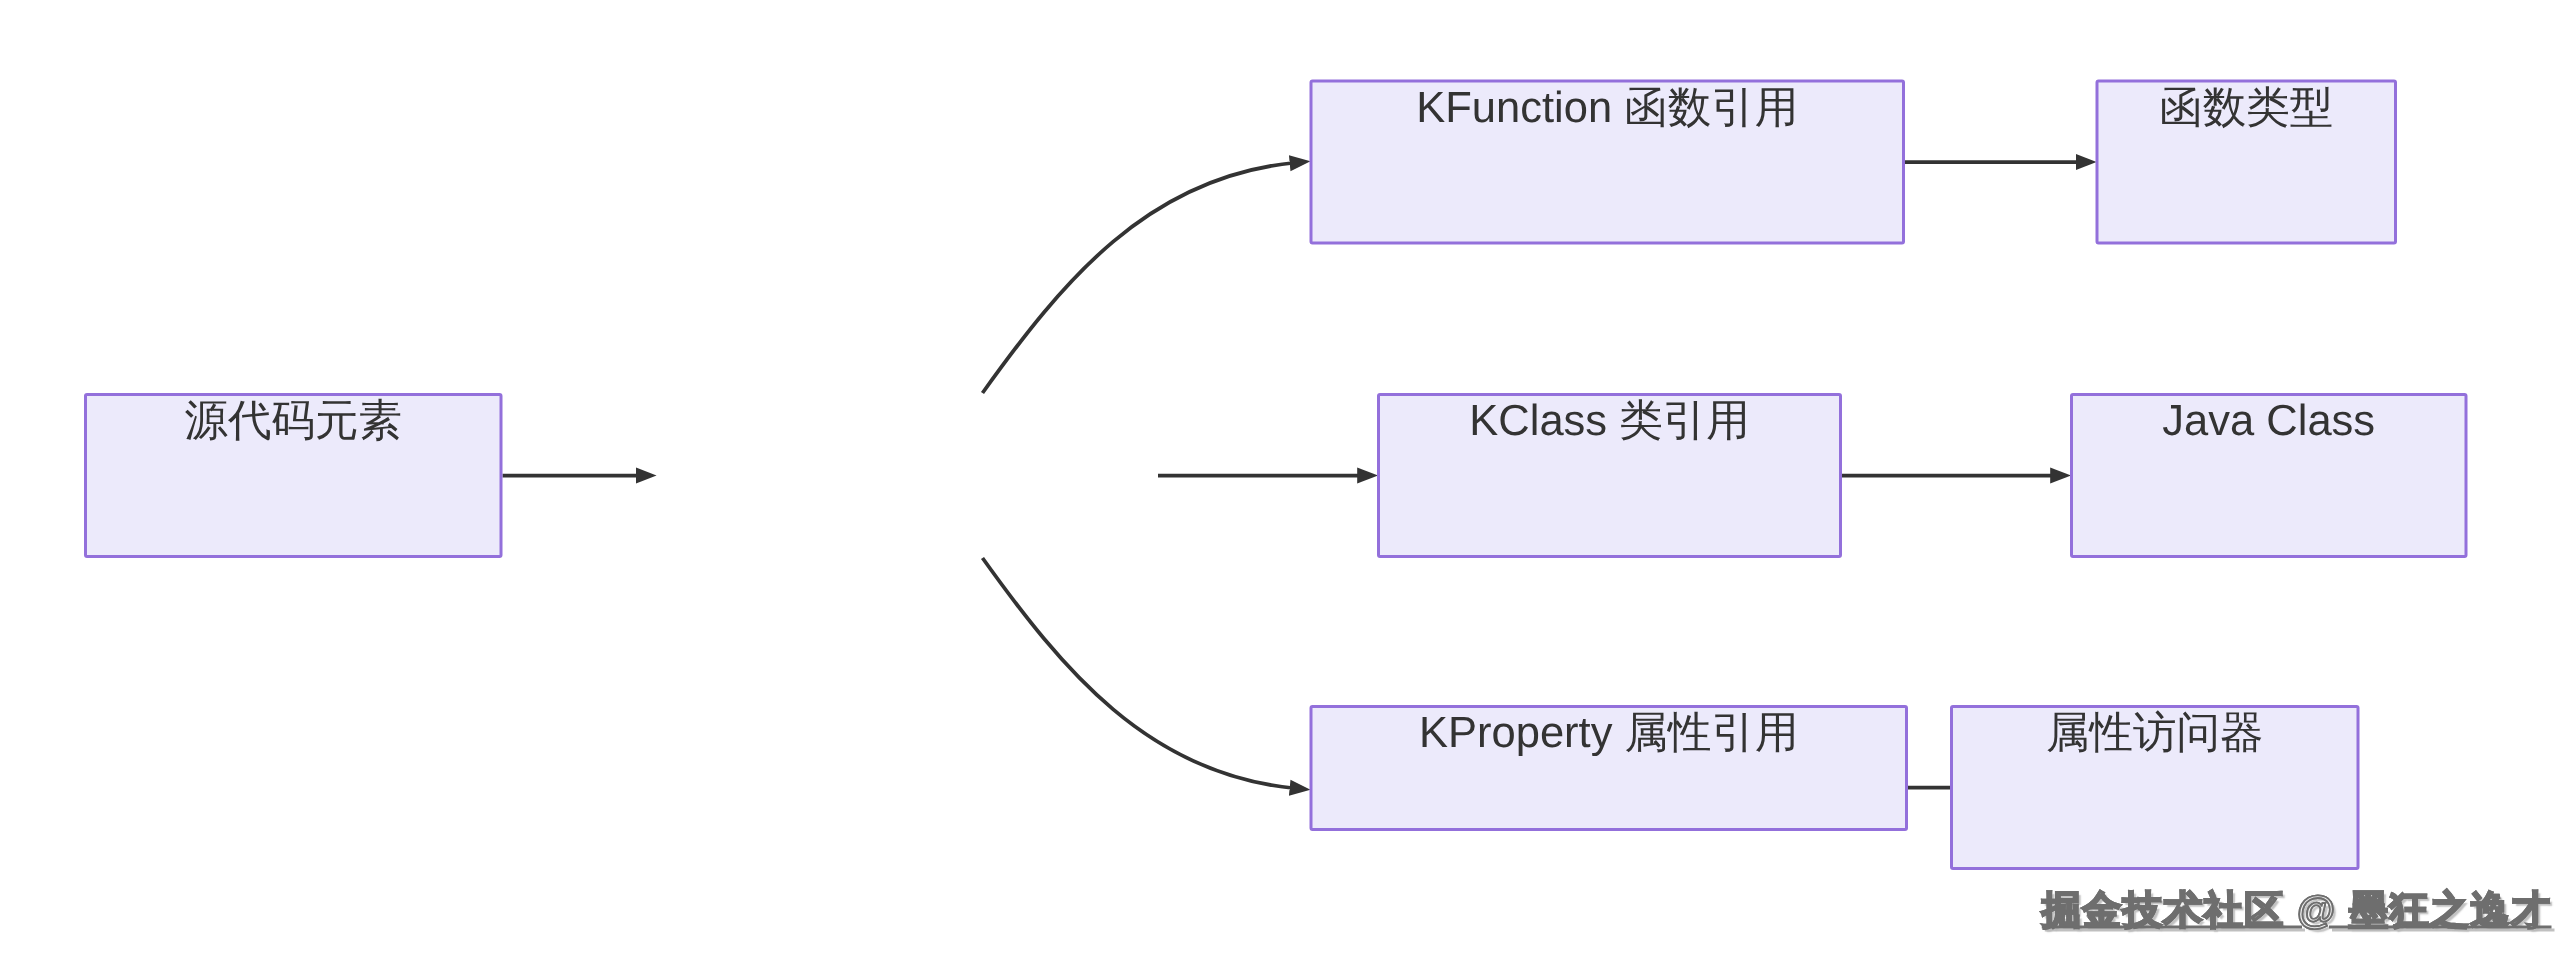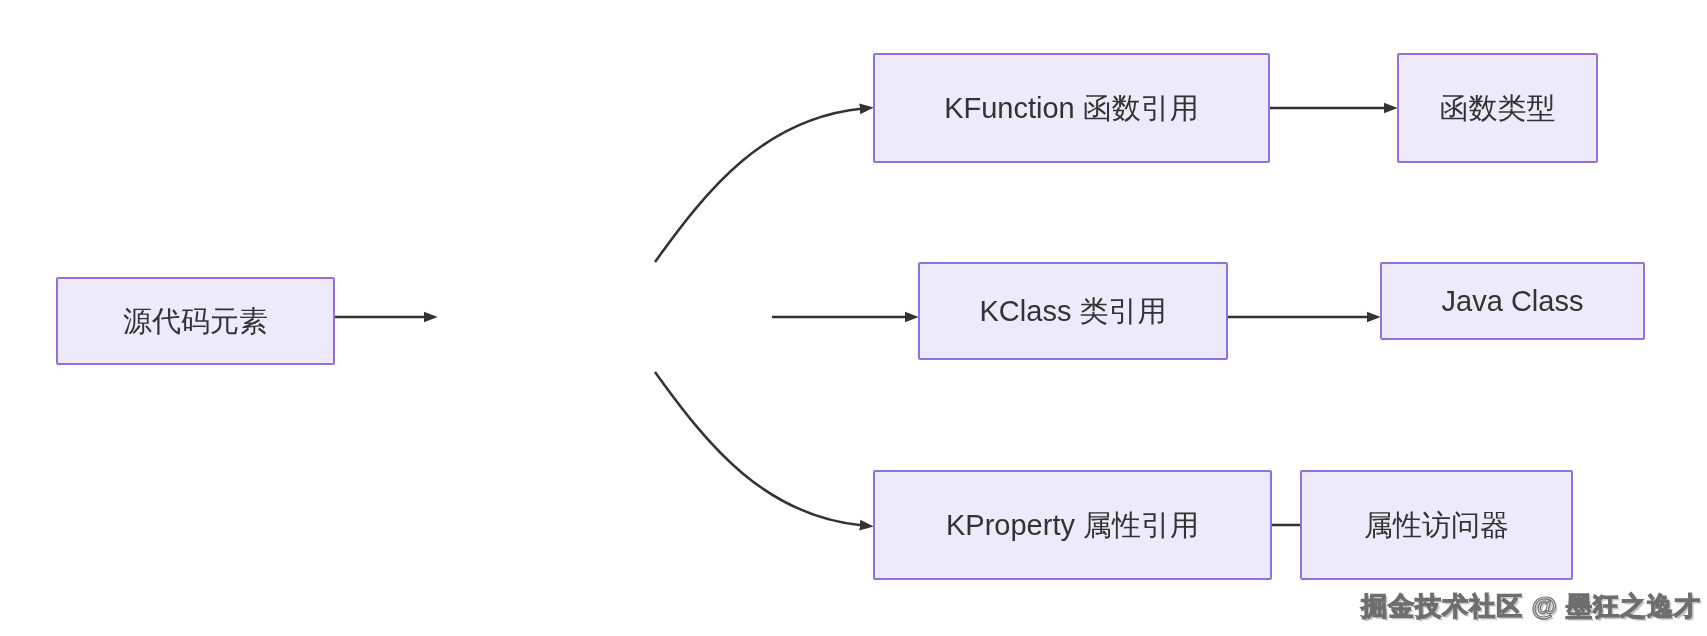--- a/index.html
+++ b/index.html
@@ -23,7 +23,7 @@
     background:var(--node-fill);
     border:2px solid var(--node-border);
     border-radius:2px;
-    display:flex;align-items:center;justify-content:center;
+    display:flex;align-items:flex-start;justify-content:center;
     text-align:center;
   }
   .node-label{

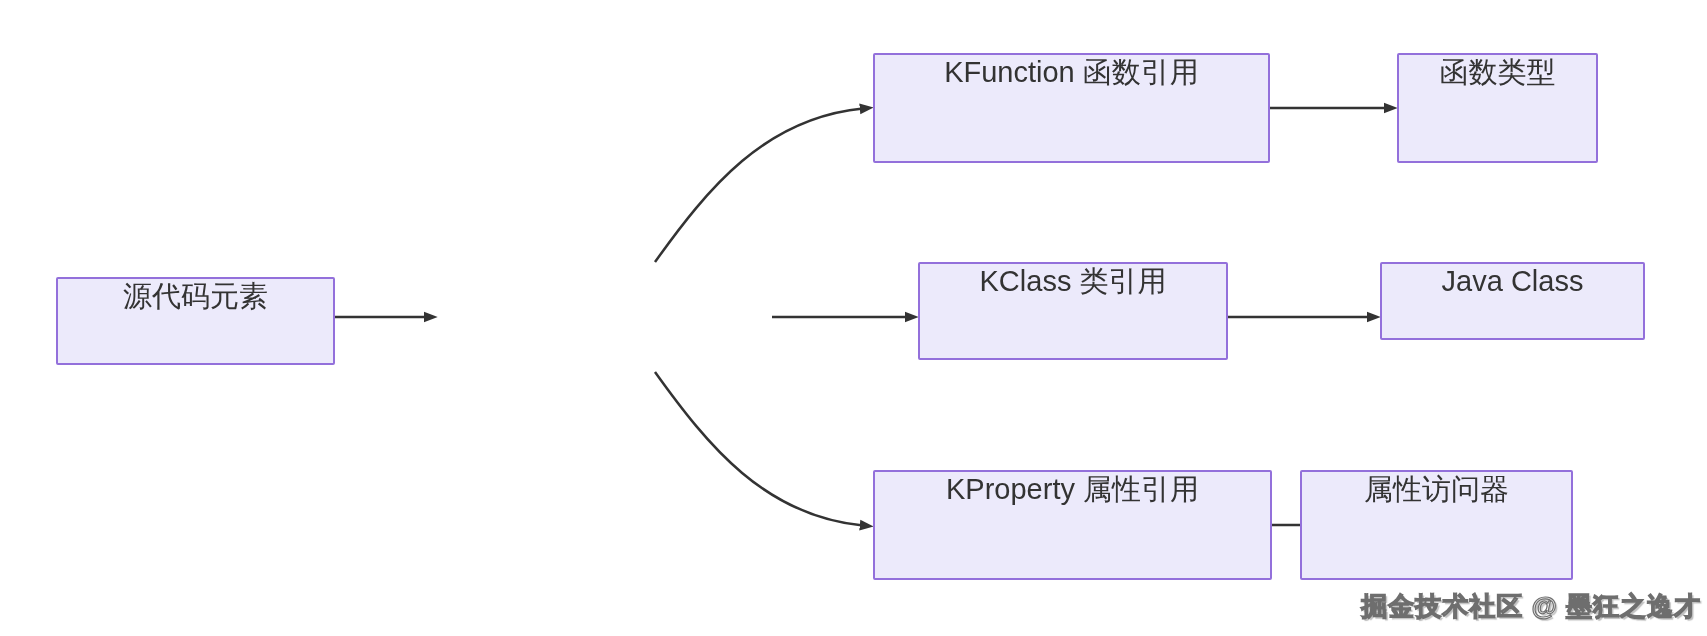--- a/index.html
+++ b/index.html
@@ -75,7 +75,7 @@
     <path class="edge" d="M1272,525 L1367,525" marker-end="url(#ah)"></path>
   </svg>
 
-  <div class="node" style="left:56px;top:277px;width:279px;height:88px">
+  <div class="node" style="left:56px;top:262px;width:279px;height:110px">
     <span class="node-label">源代码元素</span>
   </div>
 

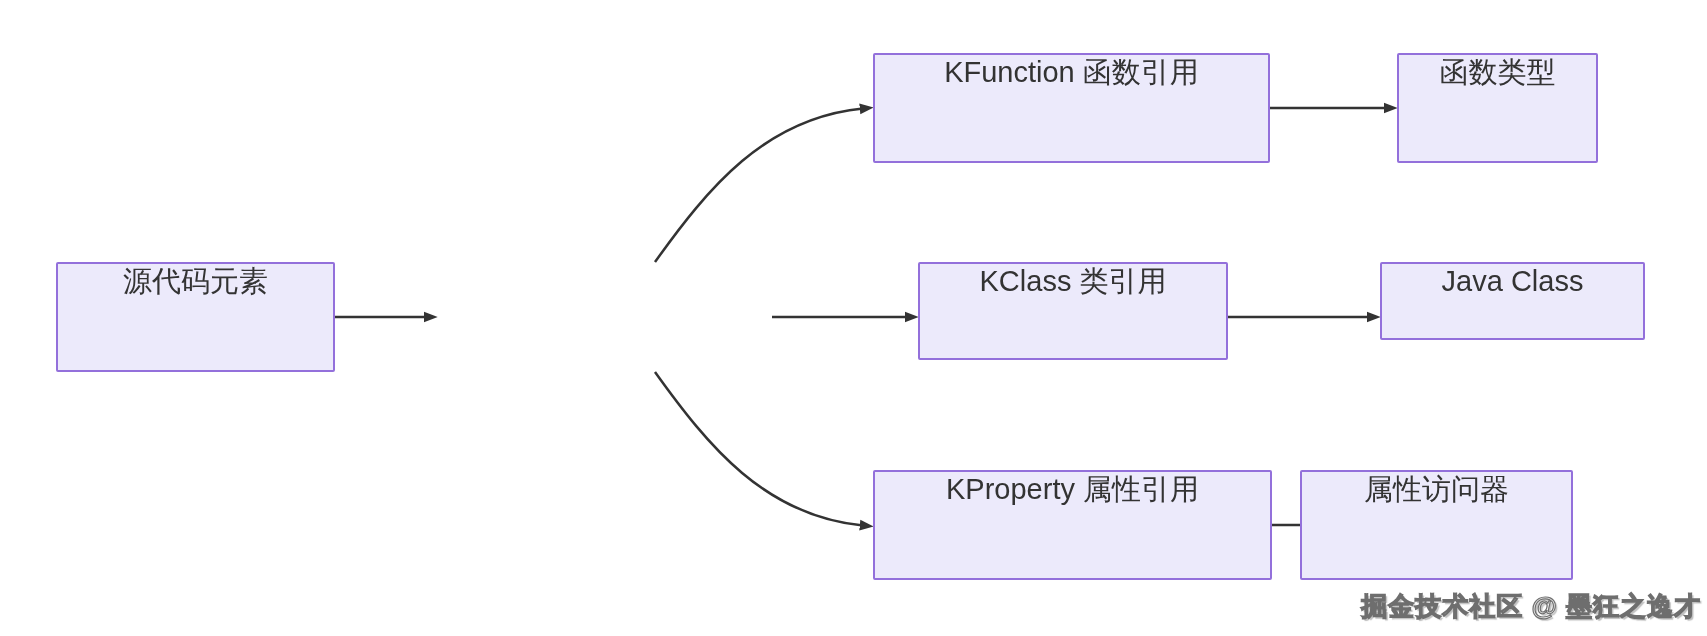--- a/index.html
+++ b/index.html
@@ -88,7 +88,7 @@
     <span class="node-label">函数类型</span>
   </div>
 
-  <div class="node" style="left:918px;top:262px;width:310px;height:98px">
+  <div class="node" style="left:918px;top:262px;width:310px;height:110px">
     <span class="node-label">KClass 类引用</span>
   </div>
 

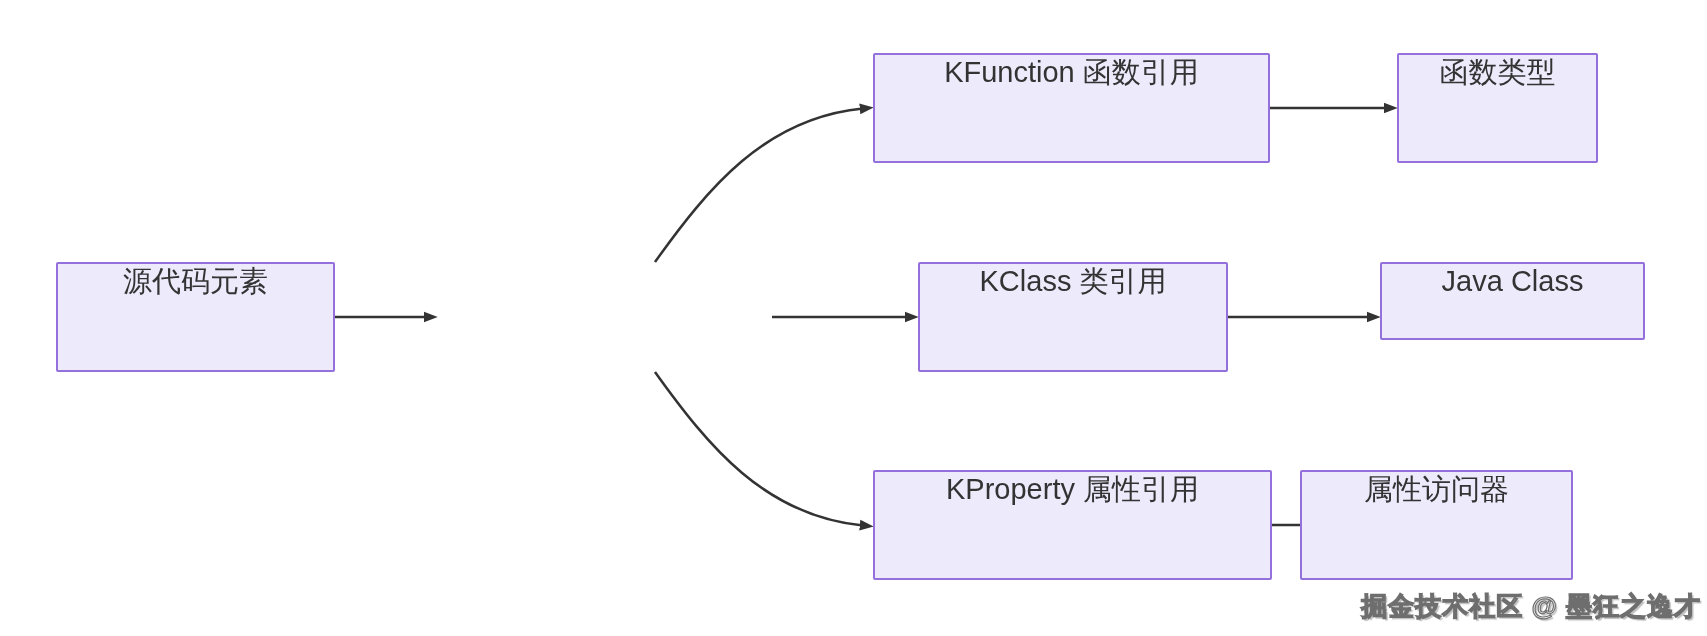--- a/index.html
+++ b/index.html
@@ -92,7 +92,7 @@
     <span class="node-label">KClass 类引用</span>
   </div>
 
-  <div class="node" style="left:1380px;top:262px;width:265px;height:78px">
+  <div class="node" style="left:1380px;top:262px;width:265px;height:110px">
     <span class="node-label">Java Class</span>
   </div>
 

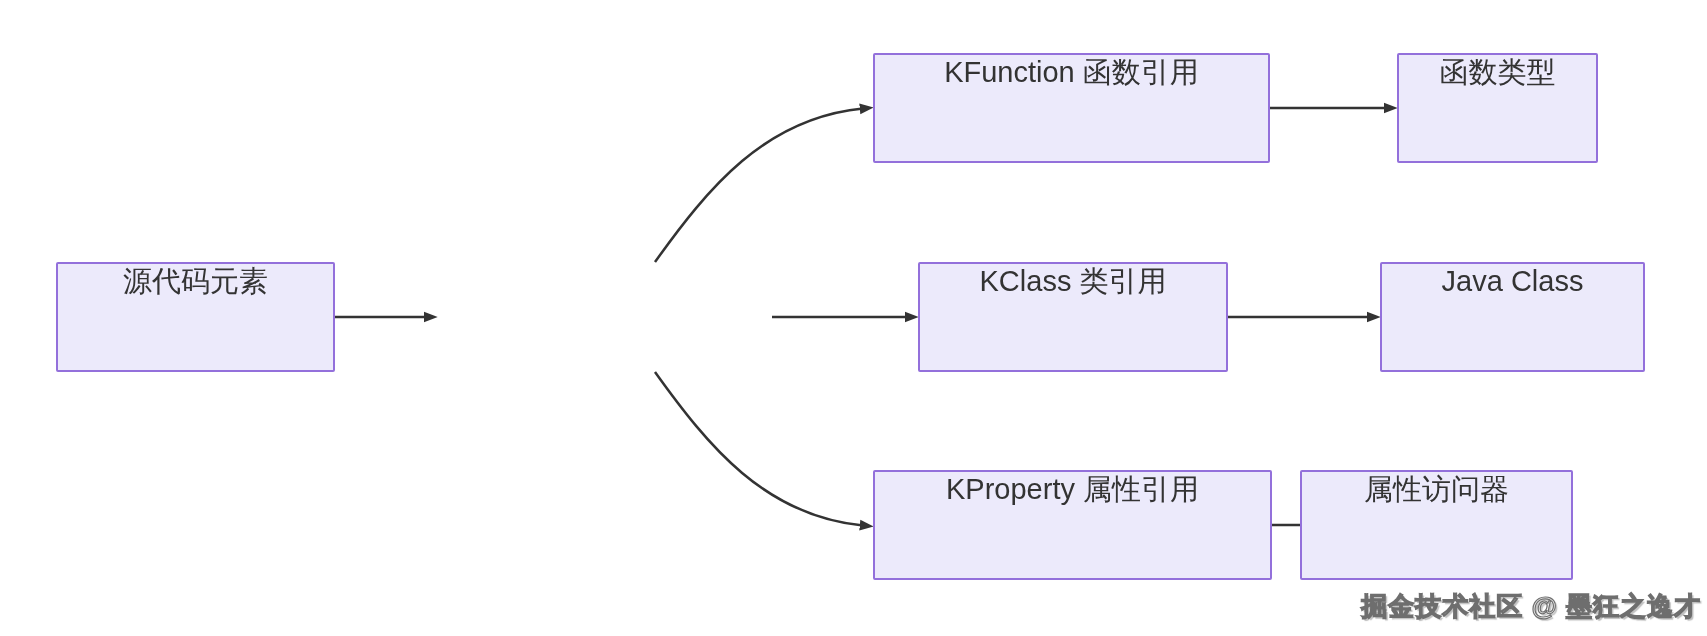--- a/index.html
+++ b/index.html
@@ -96,7 +96,7 @@
     <span class="node-label">Java Class</span>
   </div>
 
-  <div class="node" style="left:873px;top:470px;width:399px;height:110px">
+  <div class="node" style="left:873px;top:470px;width:399px;height:84px">
     <span class="node-label">KProperty 属性引用</span>
   </div>
 

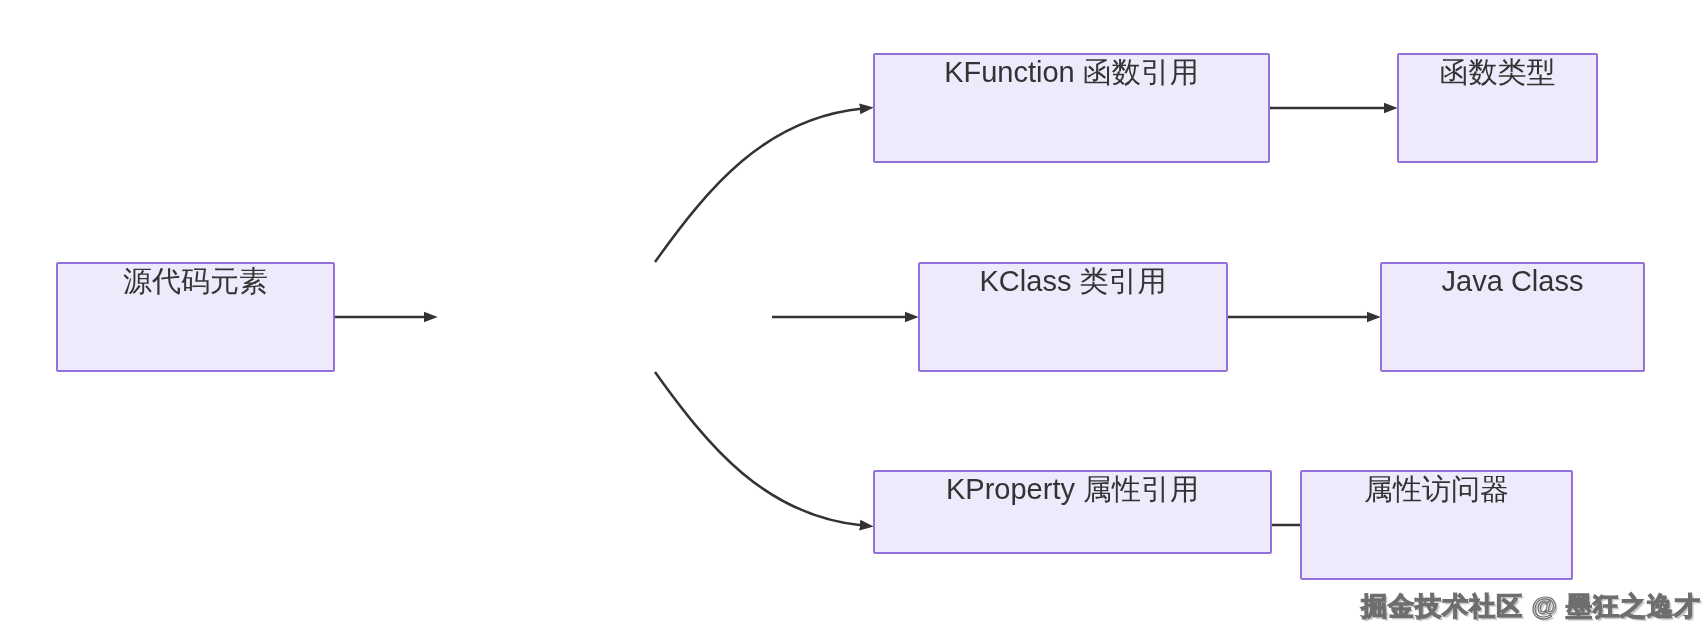--- a/index.html
+++ b/index.html
@@ -53,6 +53,7 @@
     -webkit-text-stroke:1.2px #6e6e6e;
     text-shadow:2px 2px 1px rgba(185,185,185,0.9);
     white-space:nowrap;
+    text-decoration:underline;
   }
 </style>
 </head>

